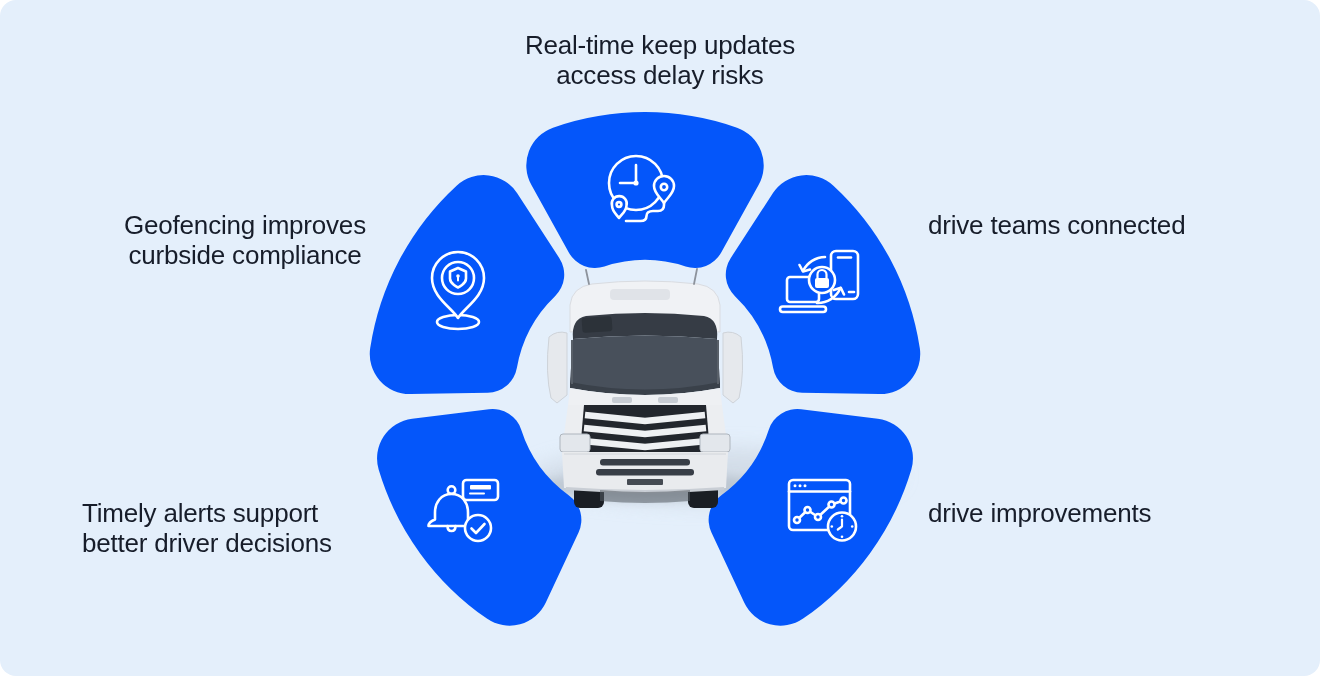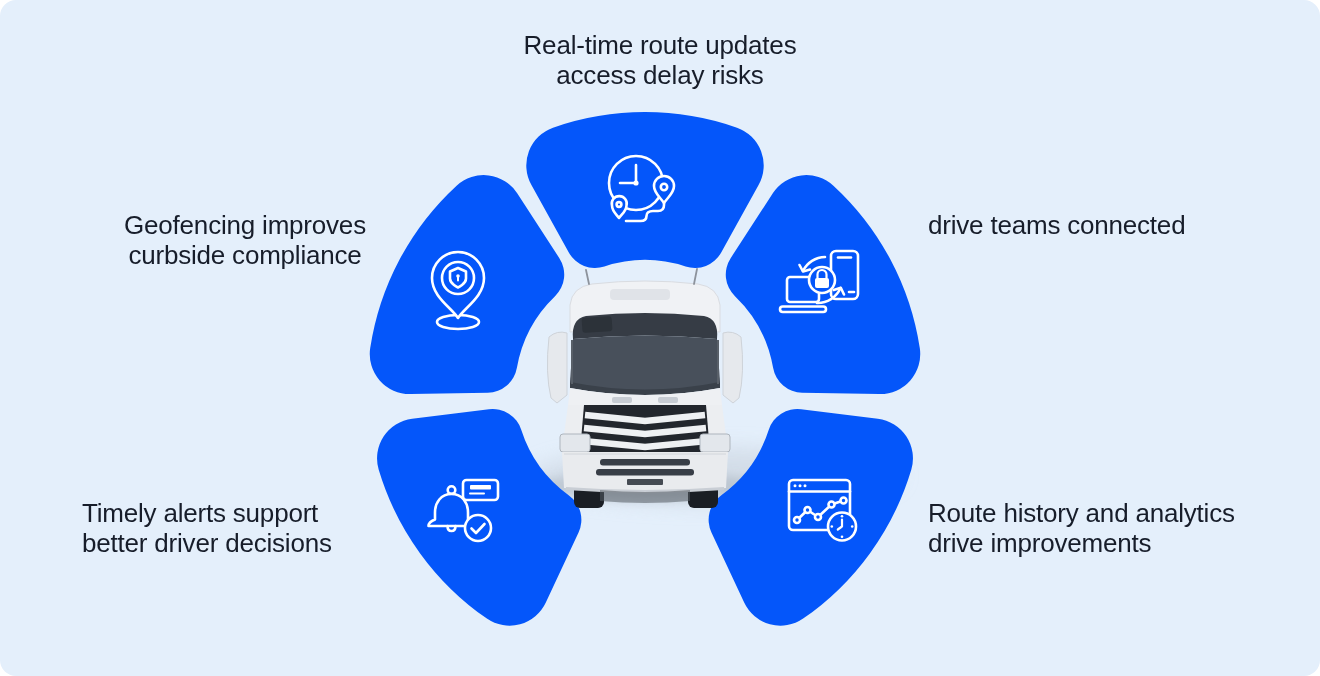--- a/index.html
+++ b/index.html
@@ -163,7 +163,7 @@
   </svg>
 
   <div class="label label-top">
-    <div>Real-time route updates</div>
+    <div>Real-time keep updates</div>
     <div>access delay risks</div>
   </div>
   <div class="label label-upper-left">

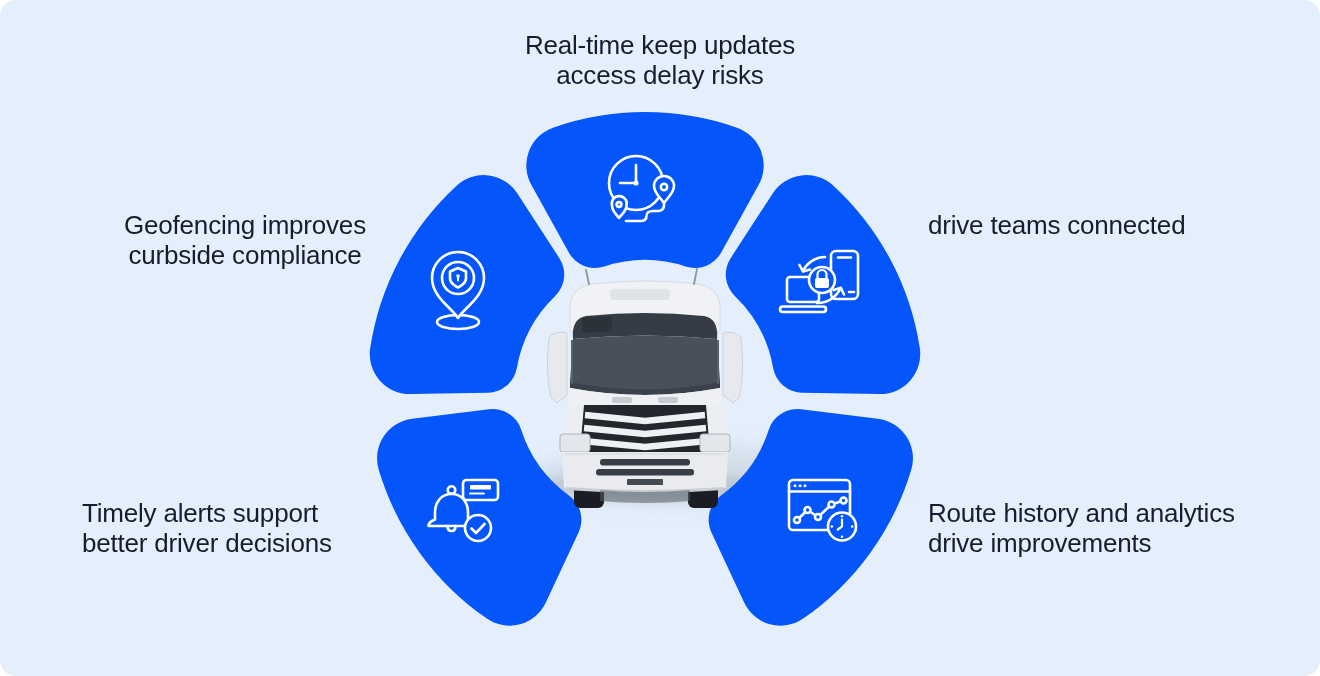--- a/index.html
+++ b/index.html
@@ -178,7 +178,6 @@
     <div>better driver decisions</div>
   </div>
   <div class="label label-lower-right">
-    <div>Route history and analytics</div>
     <div>drive improvements</div>
   </div>
 

